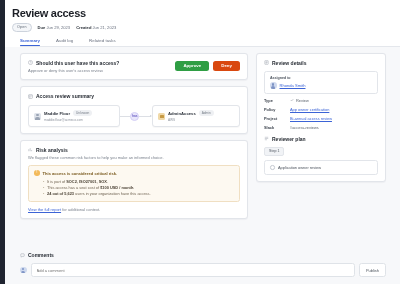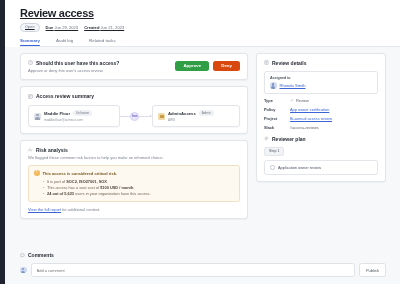--- a/index.html
+++ b/index.html
@@ -15,7 +15,7 @@
   .leftrail { position:absolute; left:0; top:0; width:5px; height:284px; background:#1f2430; }
 
   
-  .header { padding: 7px 0 0 20px; text-decoration: underline; }
+  .header { padding: 7px 0 0 12px; }
   .page-title { font-size: 11px; font-weight: 700; letter-spacing:-0.3px; color:#1c1f26; }
   .meta-row { display:flex; align-items:center; gap:6px; margin-top:4px; }
   .status-pill {

